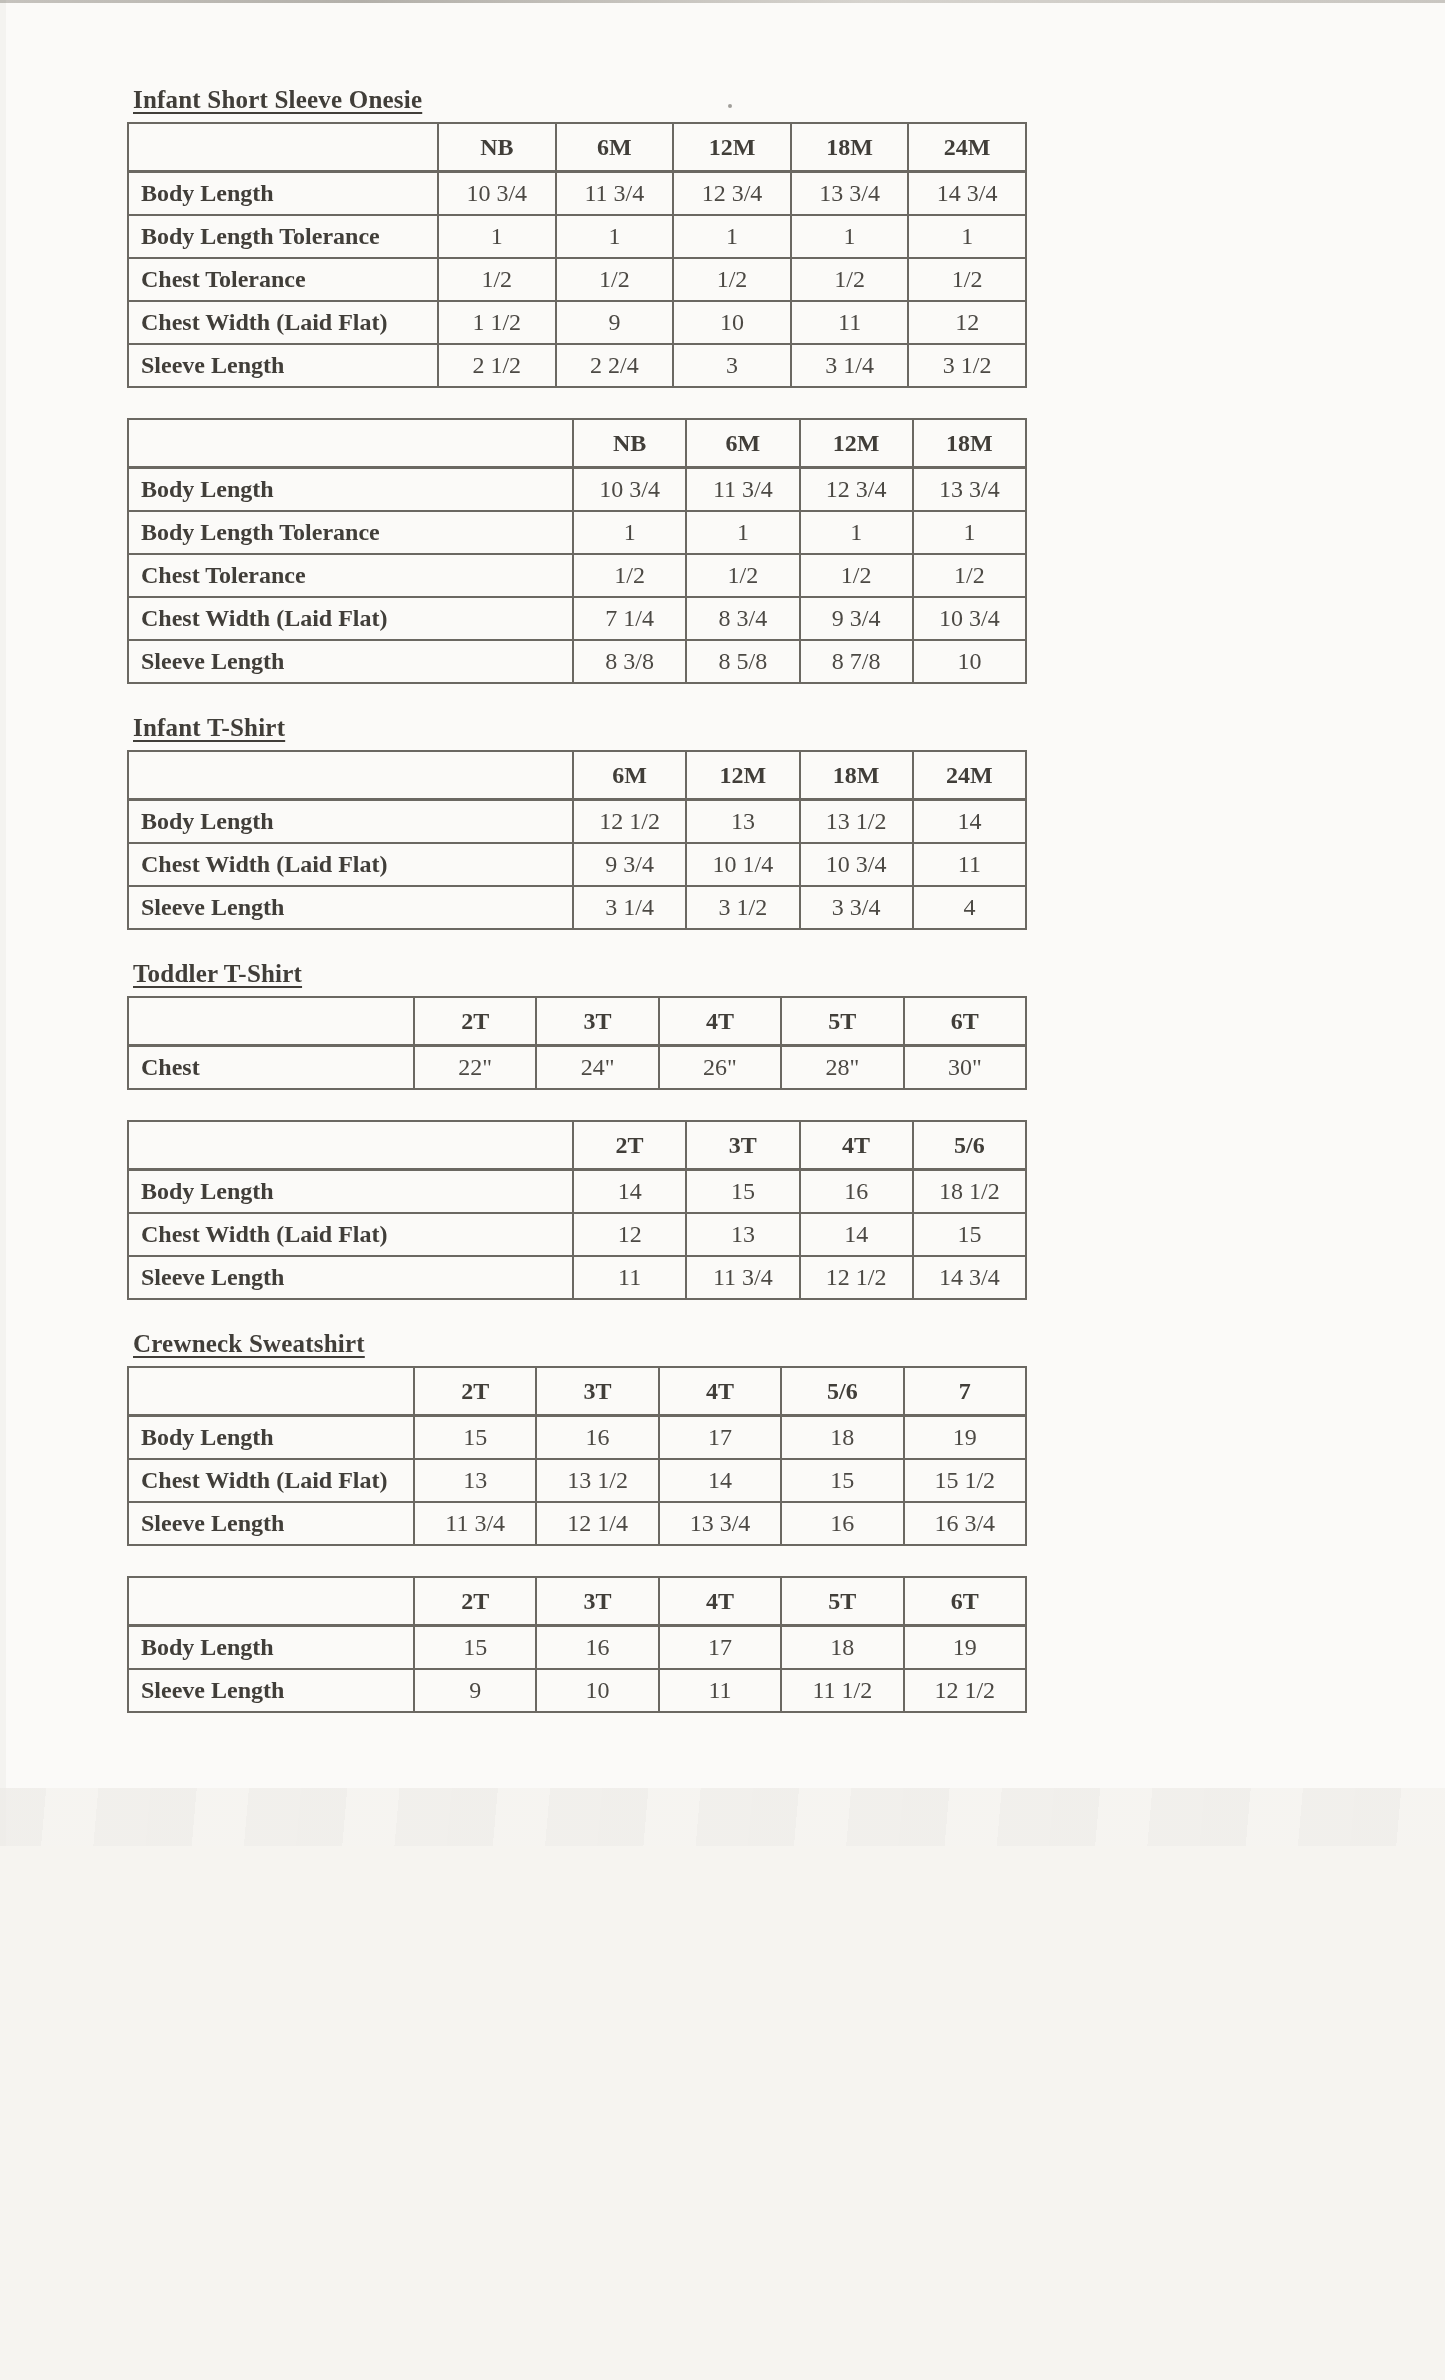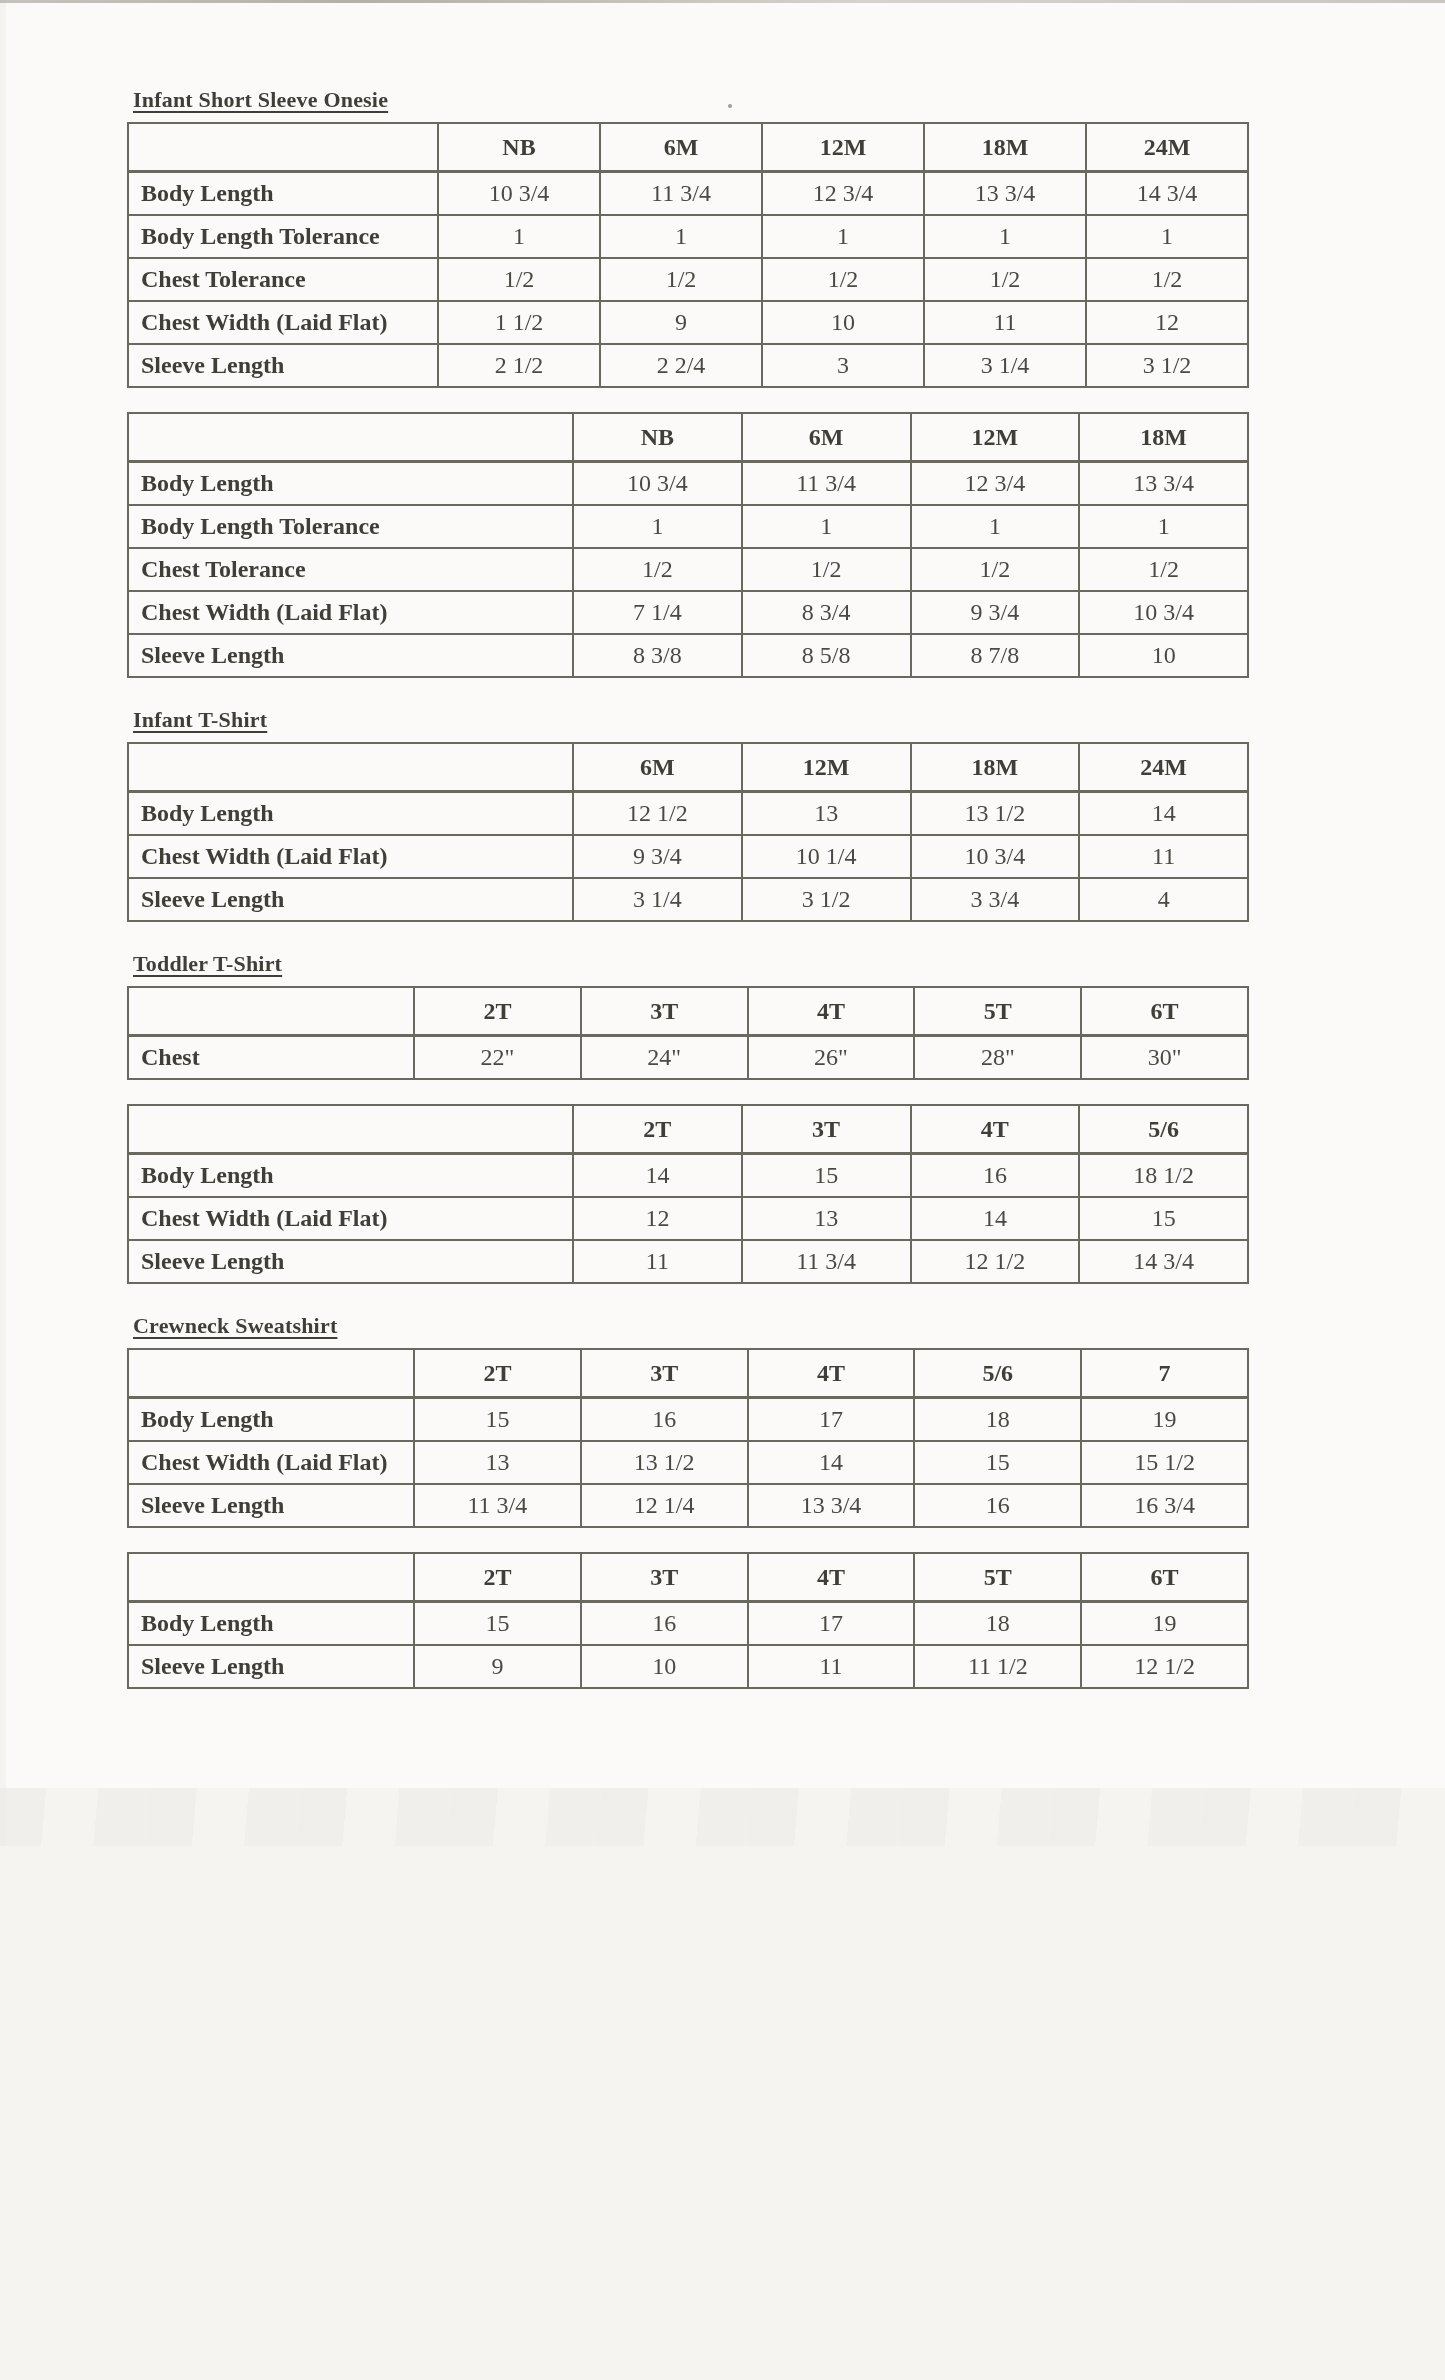--- a/index.html
+++ b/index.html
@@ -39,7 +39,7 @@
   }
   .section-title {
     font-weight: bold;
-    font-size: 22px;
+    font-size: 25px;
     line-height: 28px;
     letter-spacing: 0.2px;
     text-decoration: underline;

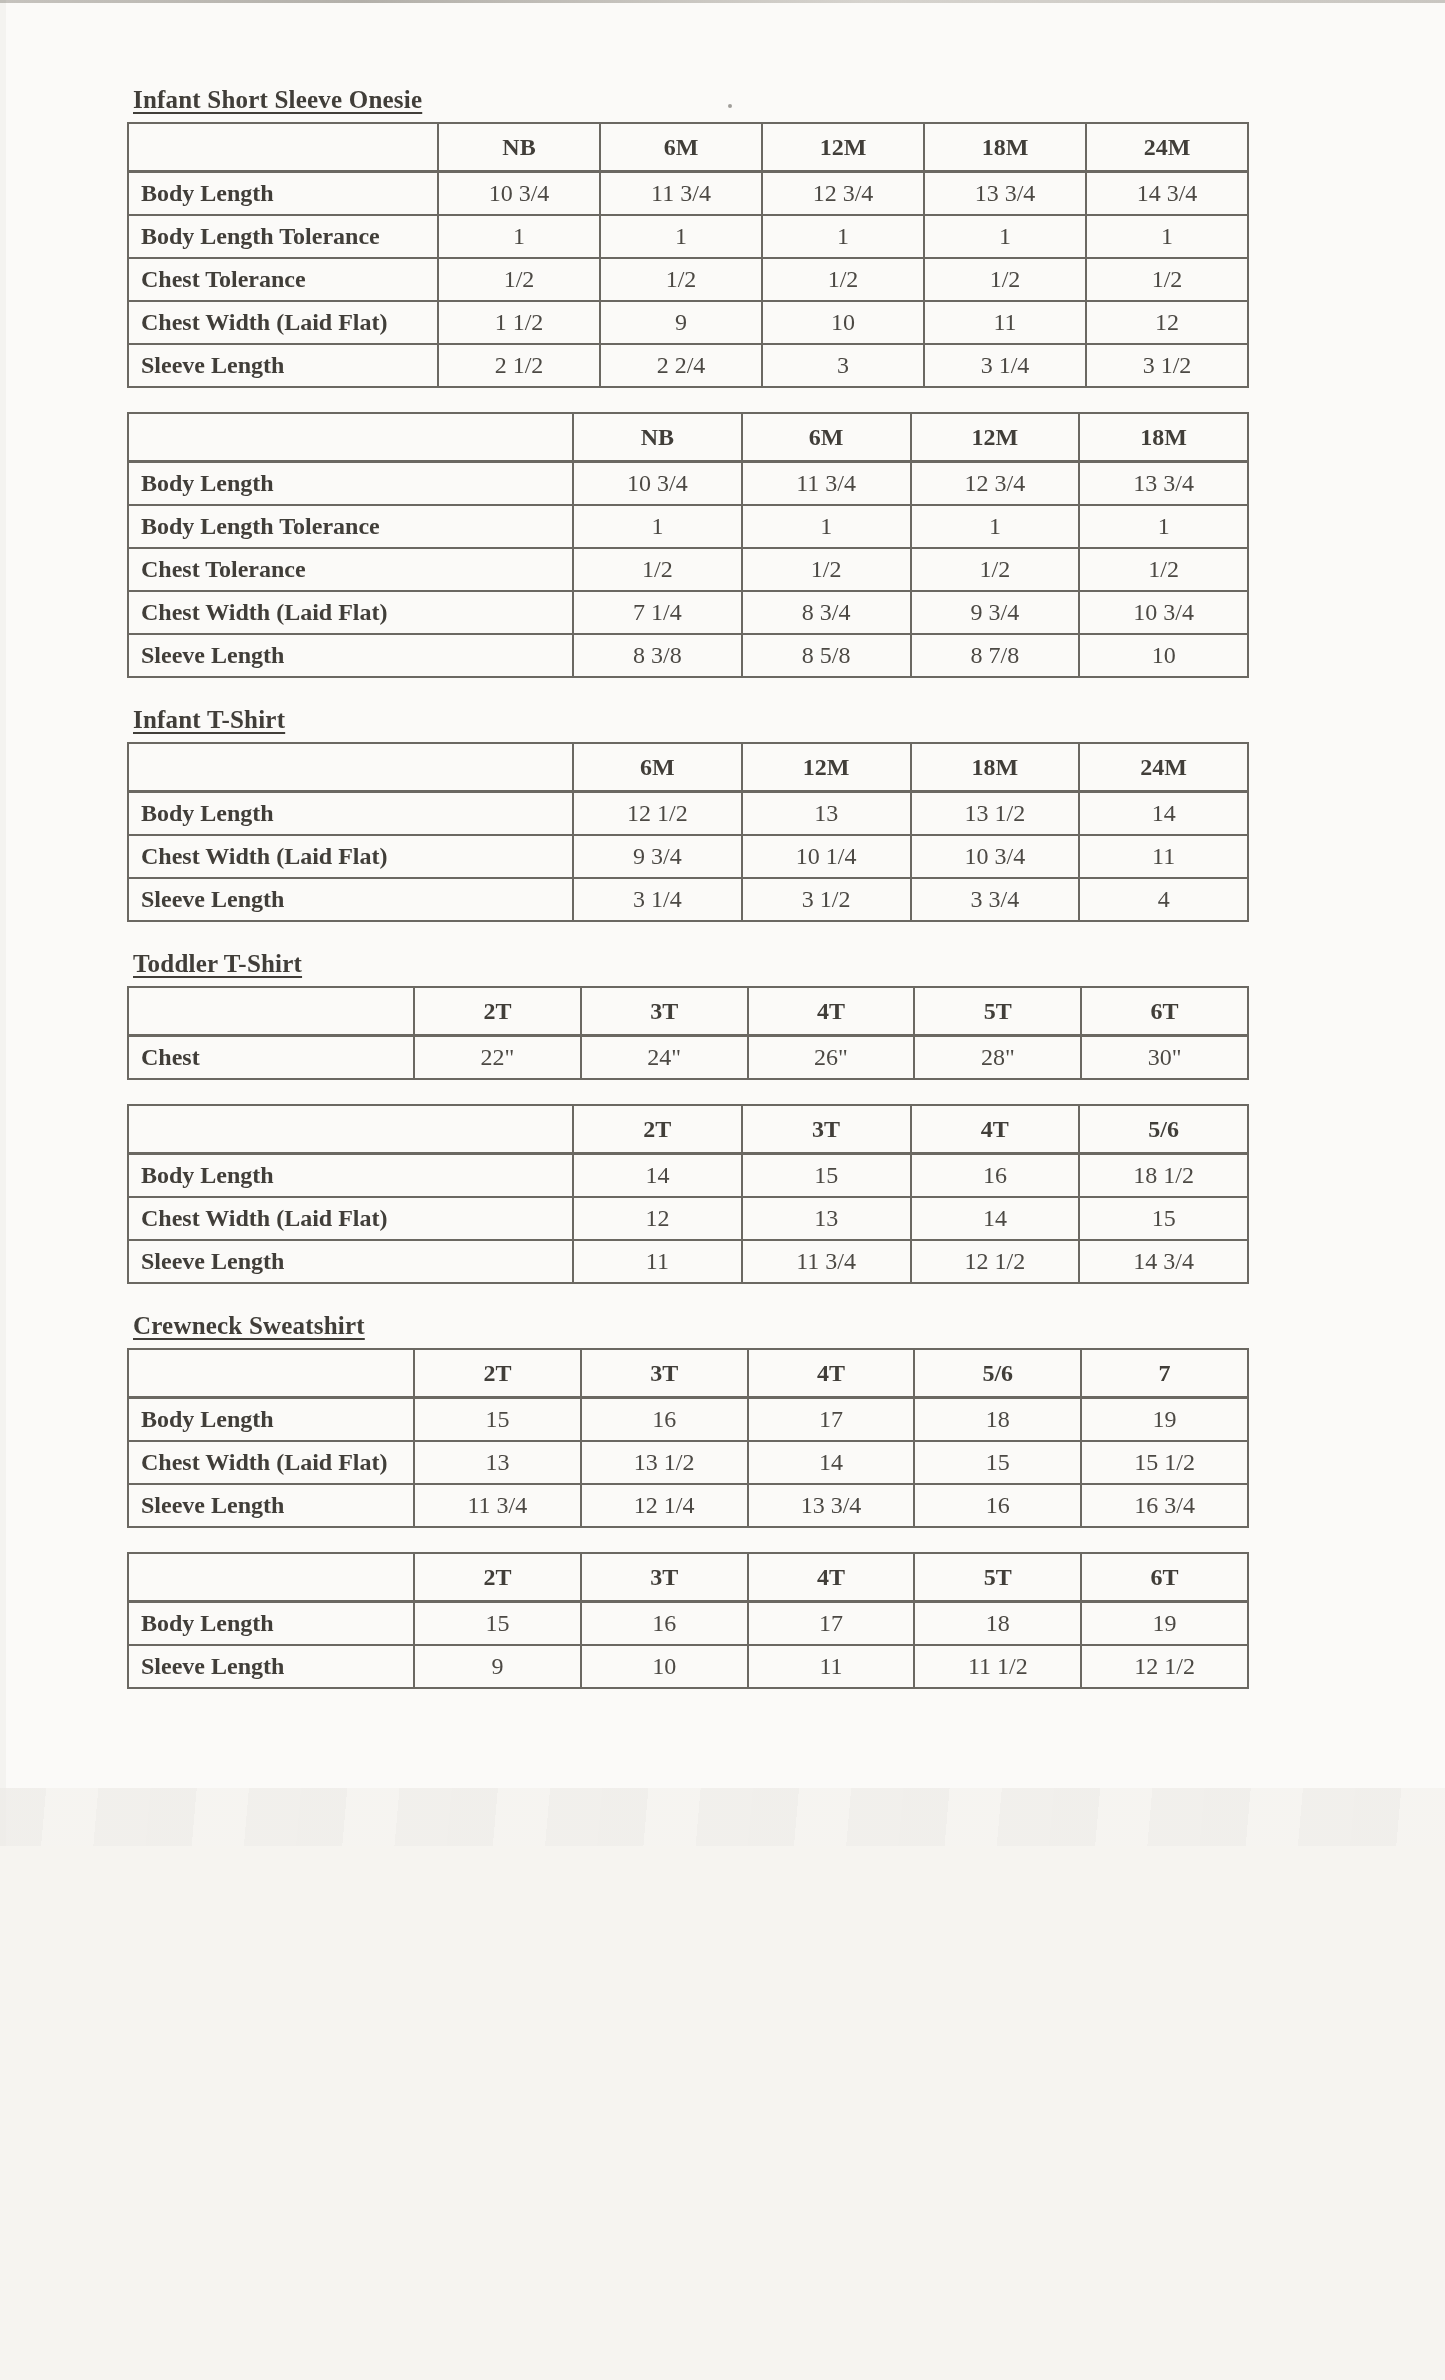--- a/index.html
+++ b/index.html
@@ -51,8 +51,8 @@
   table {
     border-collapse: collapse;
     table-layout: fixed;
-    width: 1122px;
-    margin: 0 0 24px 0;
+    width: 900px;
+    margin: 0 0 30px 0;
     background: transparent;
   }
   th, td {

